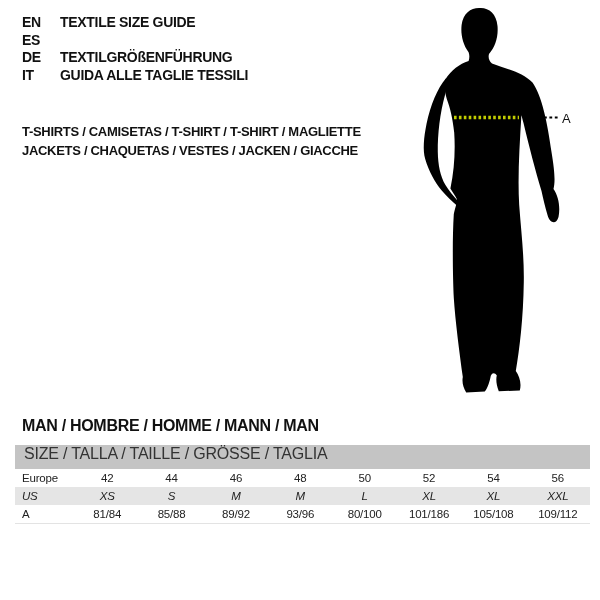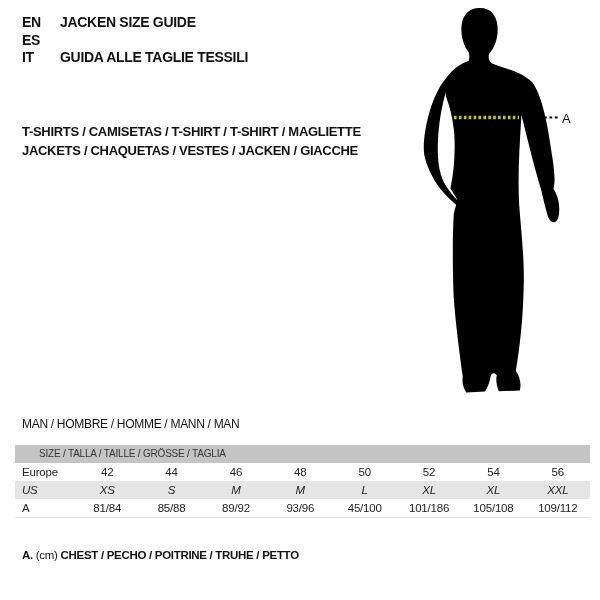--- a/index.html
+++ b/index.html
@@ -44,7 +44,7 @@
   <div class="langs">
     <div class="lang-row">
       <span class="lang-code">EN</span>
-      <span>JACKEN SIZE GUIDE</span>
+      <span>TEXTILE SIZE GUIDE</span>
     </div>
     <div class="lang-row">
       <span class="lang-code">ES</span>

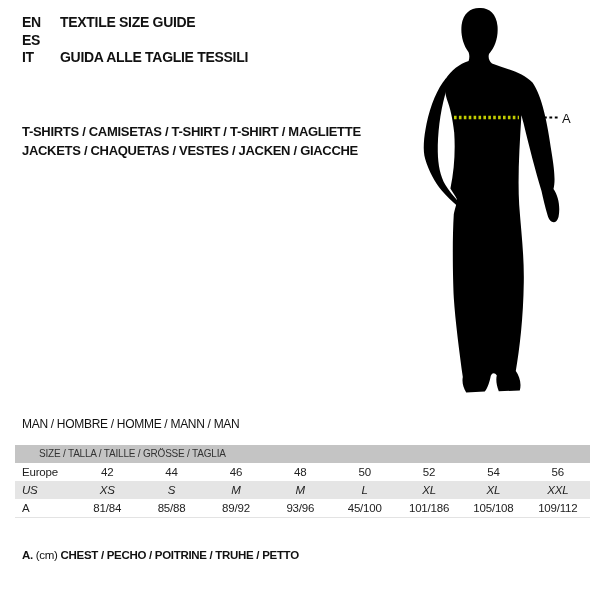--- a/index.html
+++ b/index.html
@@ -48,6 +48,10 @@
     </div>
     <div class="lang-row">
       <span class="lang-code">ES</span>
+    </div>
+    <div class="lang-row">
+      <span class="lang-code">DE</span>
+      <span>TEXTILGRÖßENFÜHRUNG</span>
     </div>
     <div class="lang-row">
       <span class="lang-code">IT</span>

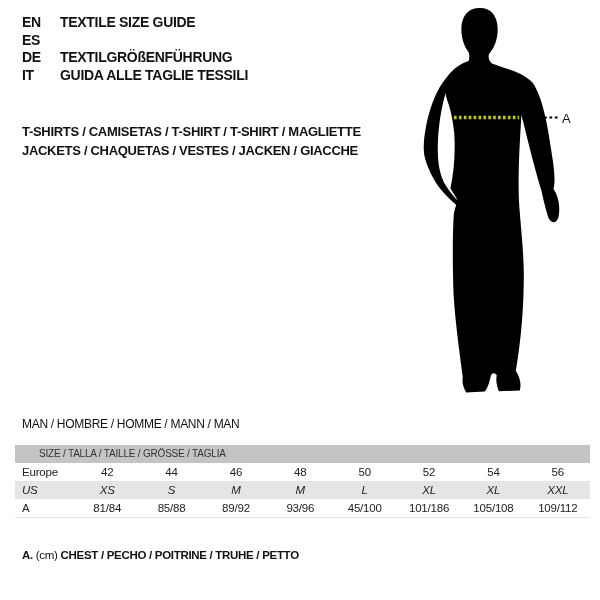--- a/index.html
+++ b/index.html
@@ -19,8 +19,8 @@
   
   .figure { position:absolute; left:395px; top:0; width:205px; height:400px; }
   
-  .section-title { position:absolute; left:22px; top:417px; font-weight:normal;
-                   font-size:12px; letter-spacing:-0.3px; }
+  .section-title { position:absolute; left:22px; top:417px; font-weight:bold;
+                   font-size:16px; letter-spacing:-0.3px; }
   
   .size-table { position:absolute; left:15px; top:445px; width:575px; }
   .table-header { height:18px; line-height:18px; padding-left:24px;

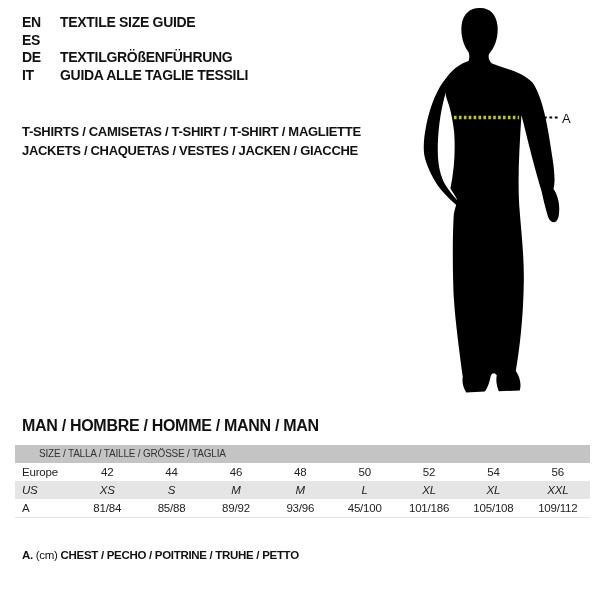--- a/index.html
+++ b/index.html
@@ -23,8 +23,8 @@
                    font-size:16px; letter-spacing:-0.3px; }
   
   .size-table { position:absolute; left:15px; top:445px; width:575px; }
-  .table-header { height:18px; line-height:18px; padding-left:24px;
-                  font-size:10px; color:#333; letter-spacing:-0.2px; }
+  .table-header { height:24px; line-height:18px; padding-left:9px;
+                  font-size:16px; color:#333; letter-spacing:-0.2px; }
   .size-table table { width:100%; border-collapse:collapse; table-layout:fixed;
                       border-bottom:1px solid #e3e3e3; }
   .size-table td { height:18px; text-align:center; font-size:11.5px;

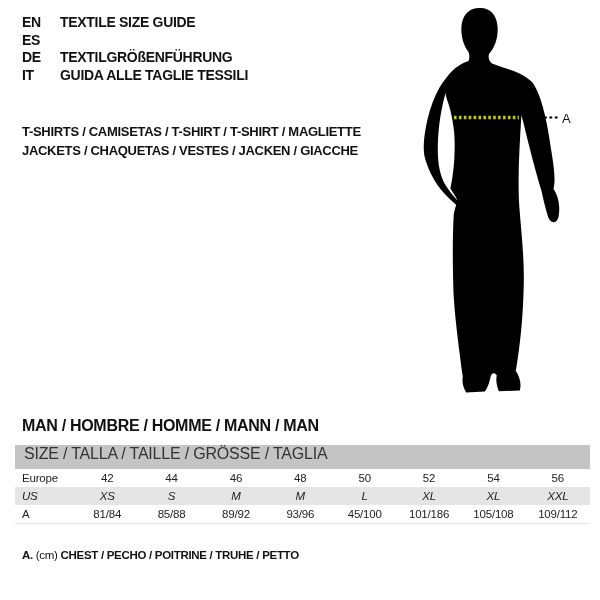--- a/index.html
+++ b/index.html
@@ -154,7 +154,7 @@
             <td>85/88</td>
             <td>89/92</td>
             <td>93/96</td>
-            <td>45/100</td>
+            <td>80/100</td>
             <td>101/186</td>
             <td>105/108</td>
             <td>109/112</td>

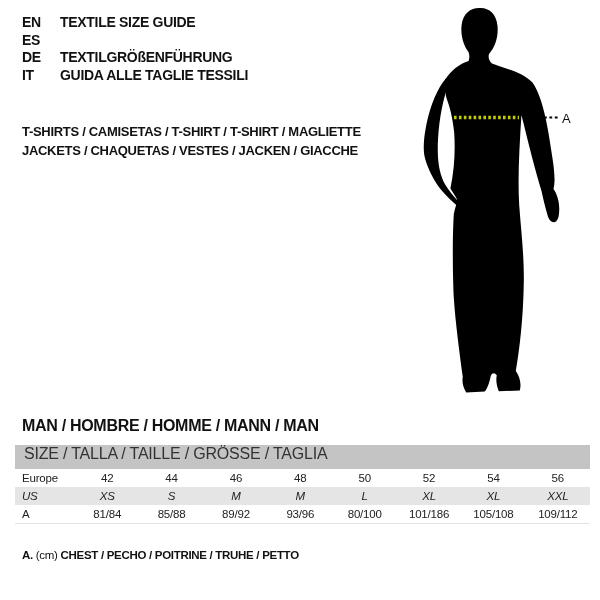--- a/index.html
+++ b/index.html
@@ -163,11 +163,6 @@
     </table>
   </div>
 
-  <div class="footnote">
-    <span>A.</span>
-    <span class="unit">(cm)</span>
-    <span>CHEST / PECHO / POITRINE / TRUHE / PETTO</span>
-  </div>
 
 </div>
 

